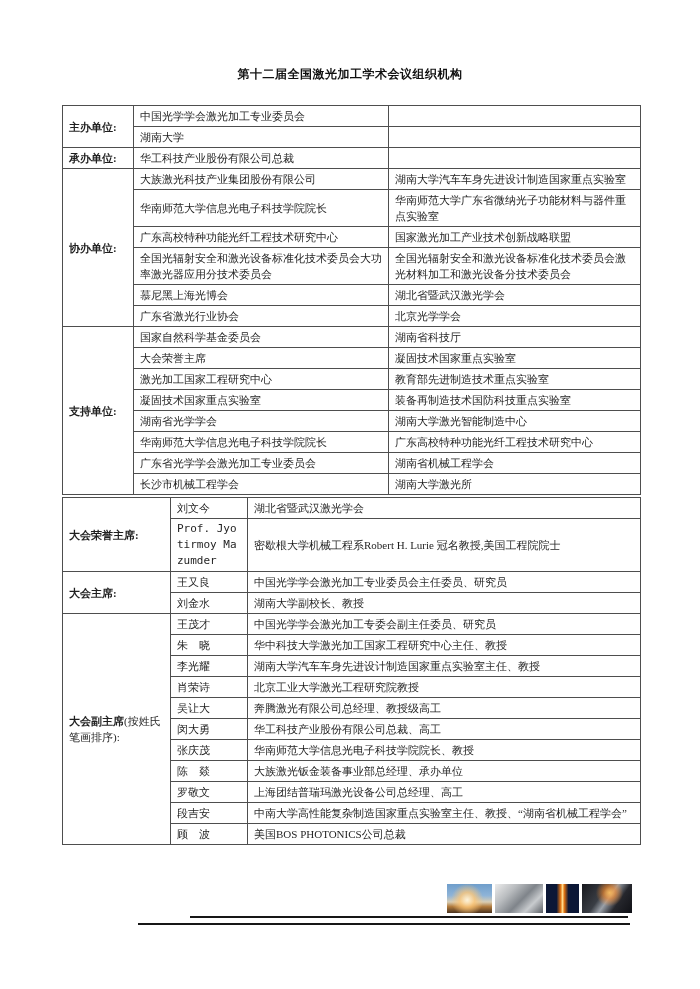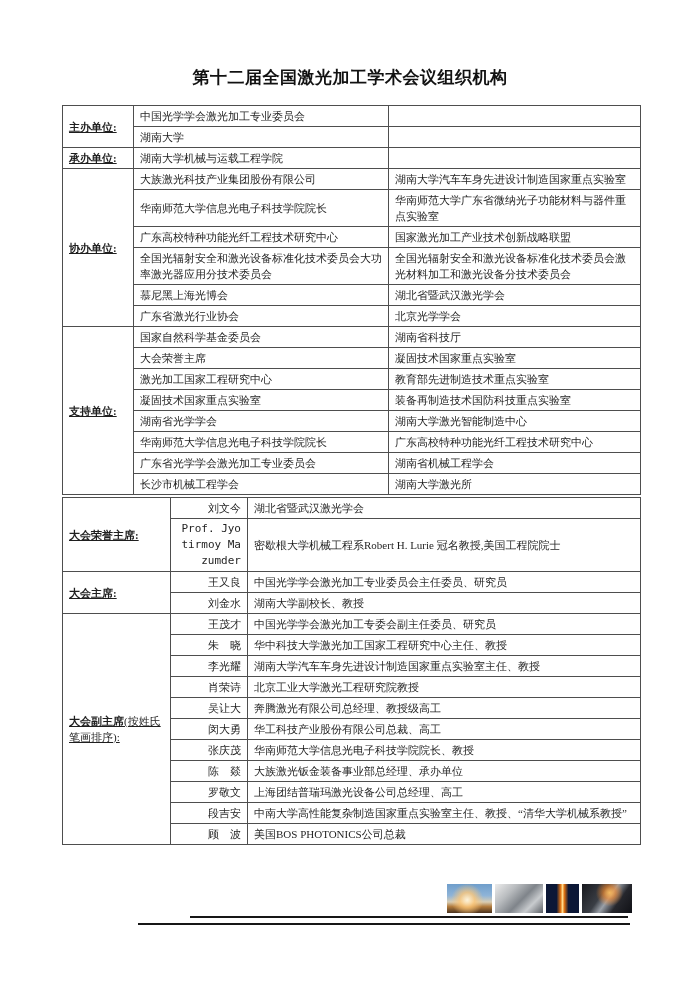--- a/index.html
+++ b/index.html
@@ -19,7 +19,7 @@
     margin: 0;
     text-align: center;
     font-family: "Liberation Sans", "DejaVu Sans", sans-serif;
-    font-size: 17px;
+    font-size: 12px;
     font-weight: bold;
     letter-spacing: 0.5px;
     color: #111;

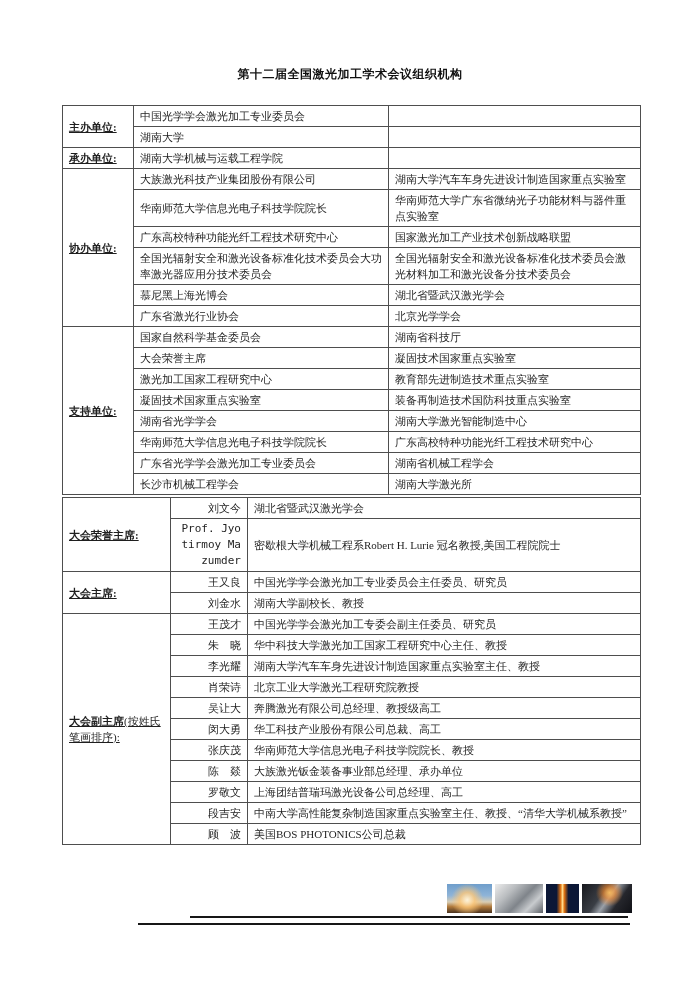--- a/index.html
+++ b/index.html
@@ -46,7 +46,6 @@
     font-weight: bold;
     vertical-align: top;
     word-break: normal;
-    text-decoration: underline;
   }
   td.lbl .note { font-weight: normal; }
   td.name { text-align: right; word-break: normal; }

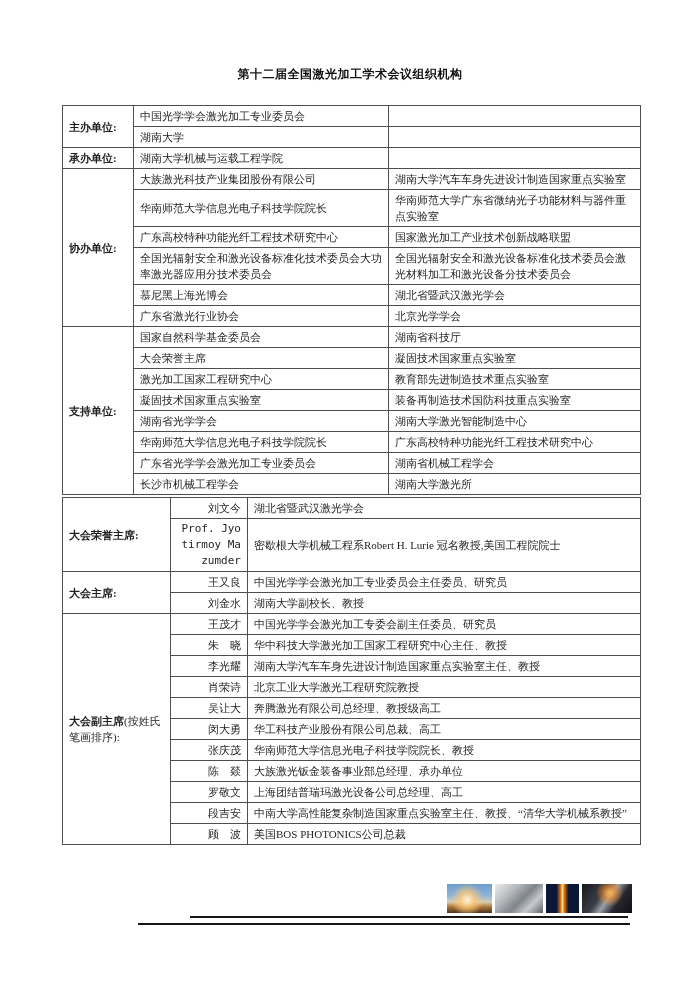--- a/index.html
+++ b/index.html
@@ -114,7 +114,7 @@
       </tr>
       <tr>
         <td class="lbl">承办单位:</td>
-        <td>湖南大学机械与运载工程学院</td>
+        <td>华工科技产业股份有限公司总裁</td>
         <td></td>
       </tr>
       <tr>

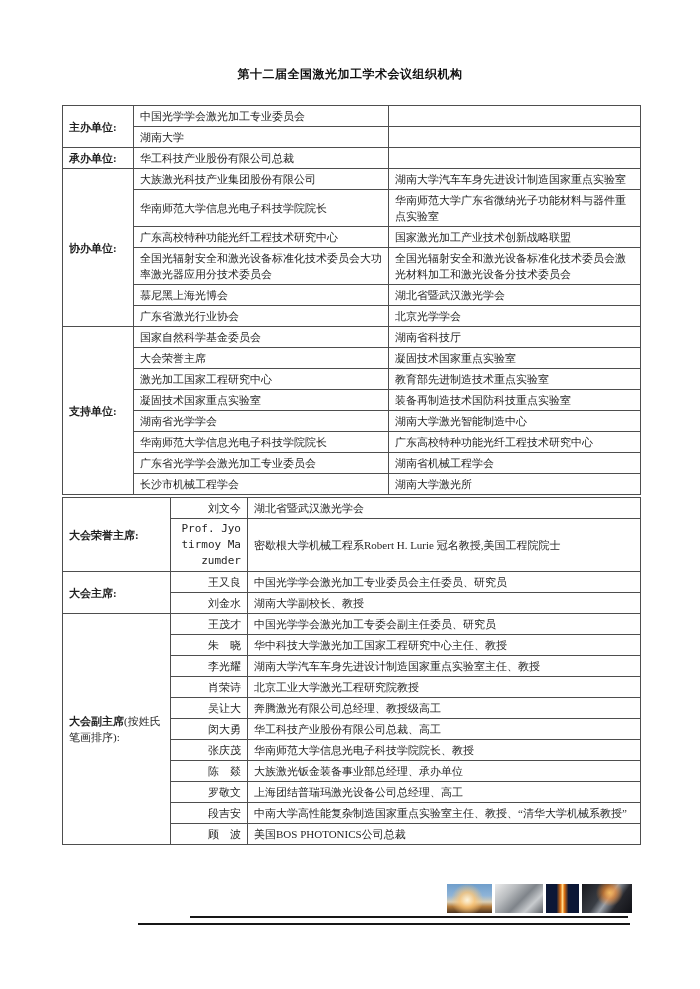--- a/index.html
+++ b/index.html
@@ -48,7 +48,7 @@
     word-break: normal;
   }
   td.lbl .note { font-weight: normal; }
-  td.name { text-align: right; word-break: normal; }
+  td.name { text-align: left; word-break: normal; }
   .mono { font-family: "DejaVu Sans Mono", "Liberation Mono", monospace; font-size: 10.5px; }
   
   .photo-strip {

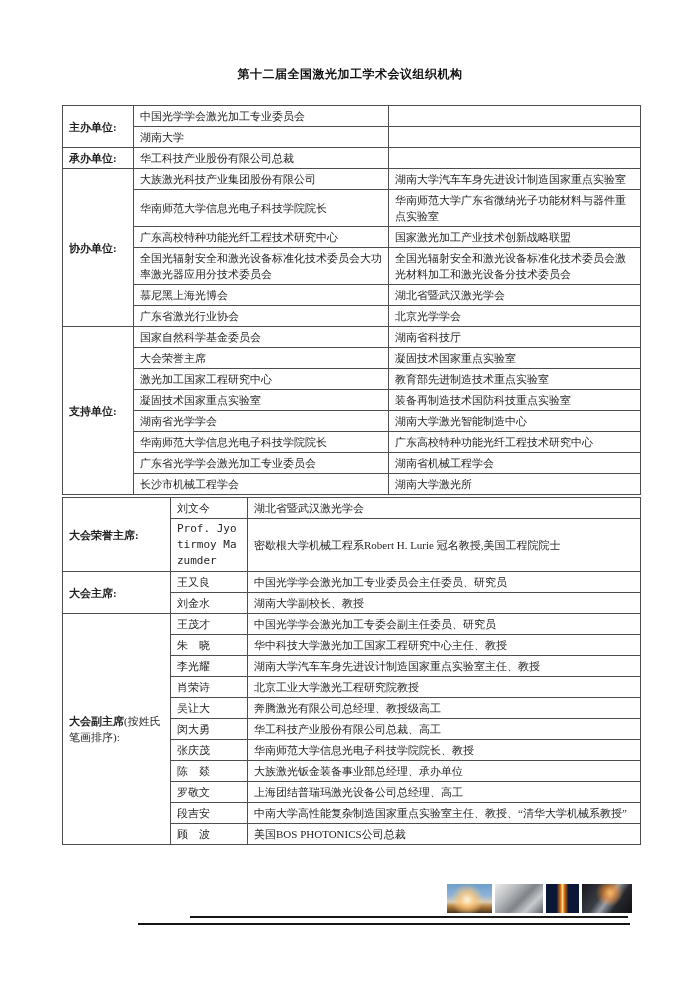--- a/index.html
+++ b/index.html
@@ -242,7 +242,7 @@
       </tr>
       <tr>
         <td class="name">段吉安</td>
-        <td>中南大学高性能复杂制造国家重点实验室主任、教授、“清华大学机械系教授”</td>
+        <td>中南大学高性能复杂制造国家重点实验室主任、教授、“湖南省机械工程学会”</td>
       </tr>
       <tr>
         <td class="name">顾　波</td>

